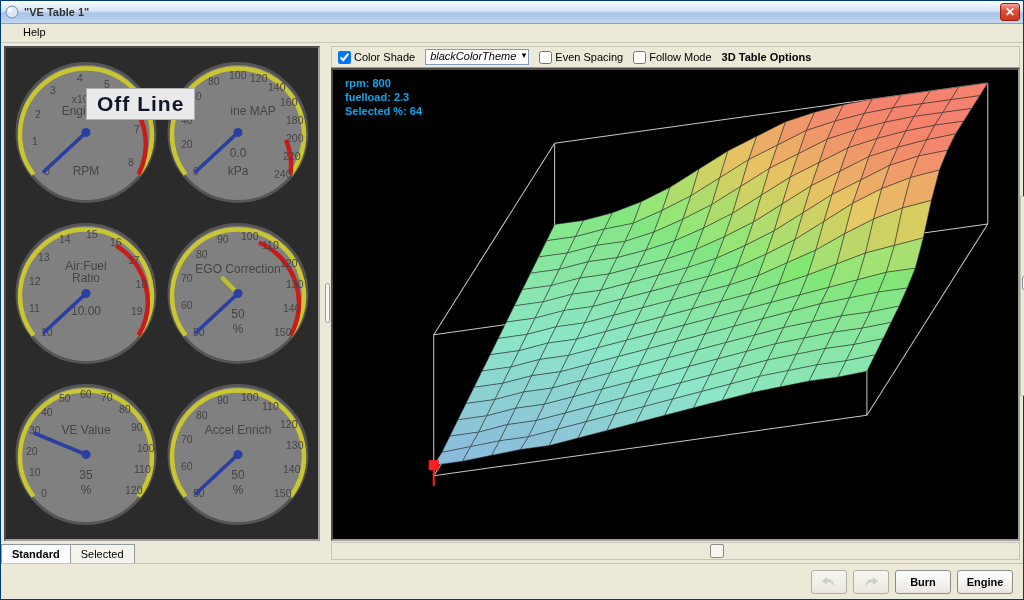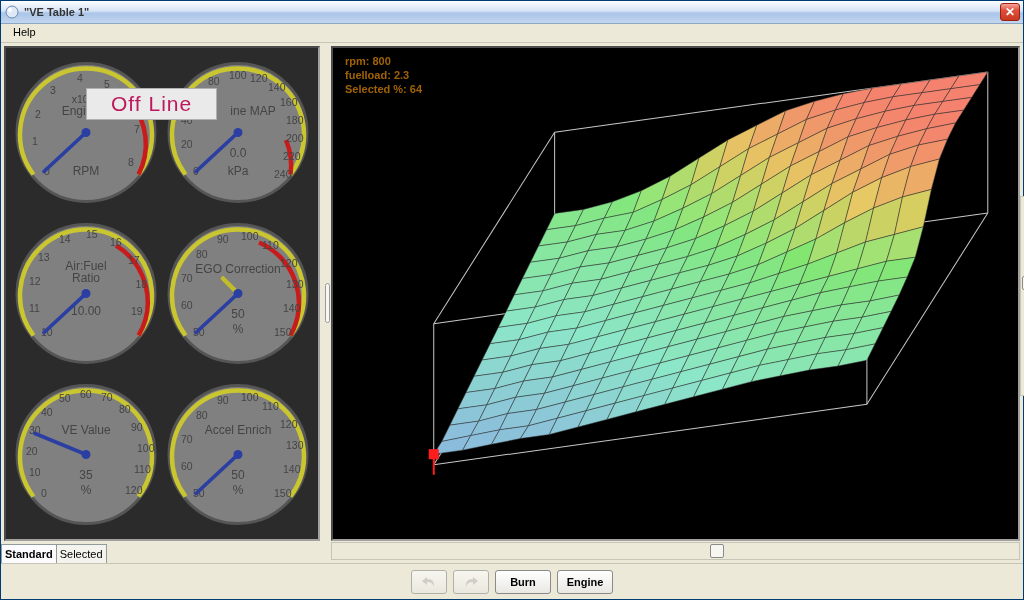--- a/index.html
+++ b/index.html
@@ -9,7 +9,7 @@
   .titlebar-icon { width: 16px; height: 16px; margin-right: 4px; display:flex; align-items:center; justify-content:center; }
   .titlebar-text { font-weight: bold; color: #333; }
   .close-btn { margin-left: auto; width: 20px; height: 18px; background: linear-gradient(to bottom,#f5a59a,#e04e3b 40%,#c83a21); border:1px solid #9b1e0f; border-radius:3px; color:#fff; display:flex; align-items:center; justify-content:center; font-weight:bold; font-size:12px; cursor:pointer; }
-  .menubar { height: 20px; background: #ece9d8; padding: 2px 6px; border-bottom: 1px solid #c9c5b6; }
+  .menubar { height: 20px; background: #ece9d8; padding: 2px 16px; border-bottom: 1px solid #c9c5b6; }
   .menu-item { padding: 1px 6px; cursor: pointer; }
   .content { flex:1; display:flex; flex-direction:column; }
   .main-area { flex:1; display:flex; }

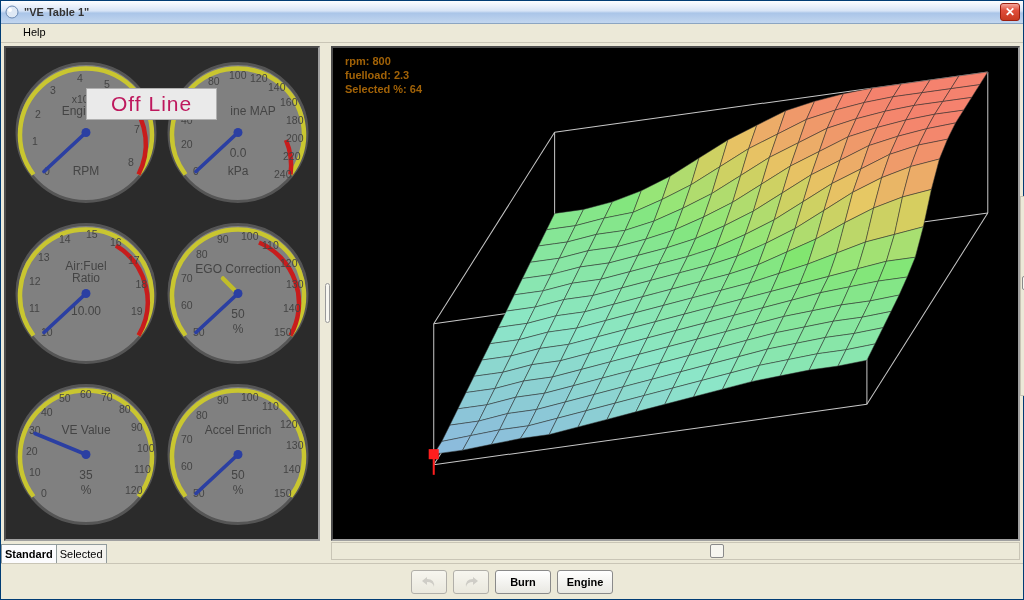--- a/index.html
+++ b/index.html
@@ -217,6 +217,22 @@
         </div>
 
       <div class="right-panel" style="position:relative;">
+        <div class="toolbar">
+          <label>
+              <input type="checkbox" checked="" style=""> 
+              <span>Color Shade</span>
+            </label>
+          <div class="theme-select"><span>blackColorTheme</span></div>
+          <label>
+              <input type="checkbox" style=""> 
+              <span>Even Spacing</span>
+            </label>
+          <label>
+              <input type="checkbox" style=""> 
+              <span>Follow Mode</span>
+            </label>
+          <span class="options-label">3D Table Options</span>
+        </div>
 
         <div class="chart-area">
           <div class="overlay-text">

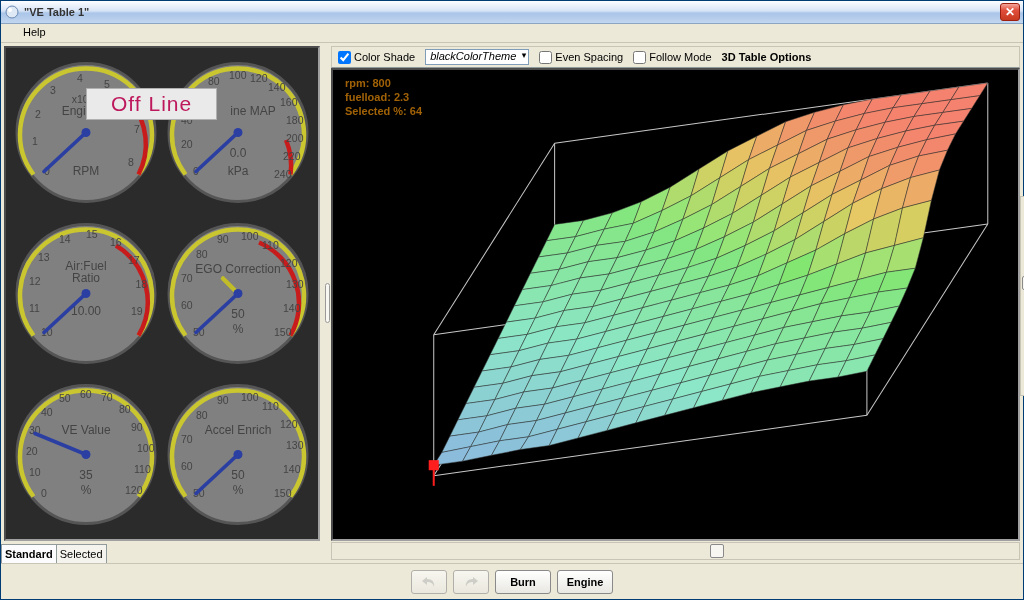--- a/index.html
+++ b/index.html
@@ -30,7 +30,7 @@
   .theme-select:after{ content:"▾"; position:absolute; right:2px; top:0; font-style:normal; font-size:9px; }
   .options-label{ font-weight:bold; }
   .chart-area { flex:1; background:#000; border:2px inset #a0a0a0; position:relative; overflow:hidden; }
-  .overlay-text { position:absolute; top:6px; left:12px; color:#a16207; font-weight:bold; font-family:monospace; font-size:12px; line-height:14px; z-index:5; }
+  .overlay-text { position:absolute; top:6px; left:12px; color:#0ea5e9; font-weight:bold; font-family:monospace; font-size:12px; line-height:14px; z-index:5; }
   .chart-scroll-h { height:18px; background:#ece9d8; border:1px solid #c9c5b6; position:relative; margin-top:1px; }
   .chart-scroll-h .thumb{ position:absolute; left:55%; top:1px; width:14px; height:14px; background:#f7f6f0; border:1px solid #8a8a8a; border-radius:2px; cursor:pointer; }
   .chart-scroll-v { position:absolute; right:-14px; top:150px; height:200px; width:14px; background:#ece9d8; border:1px solid #c9c5b6; }

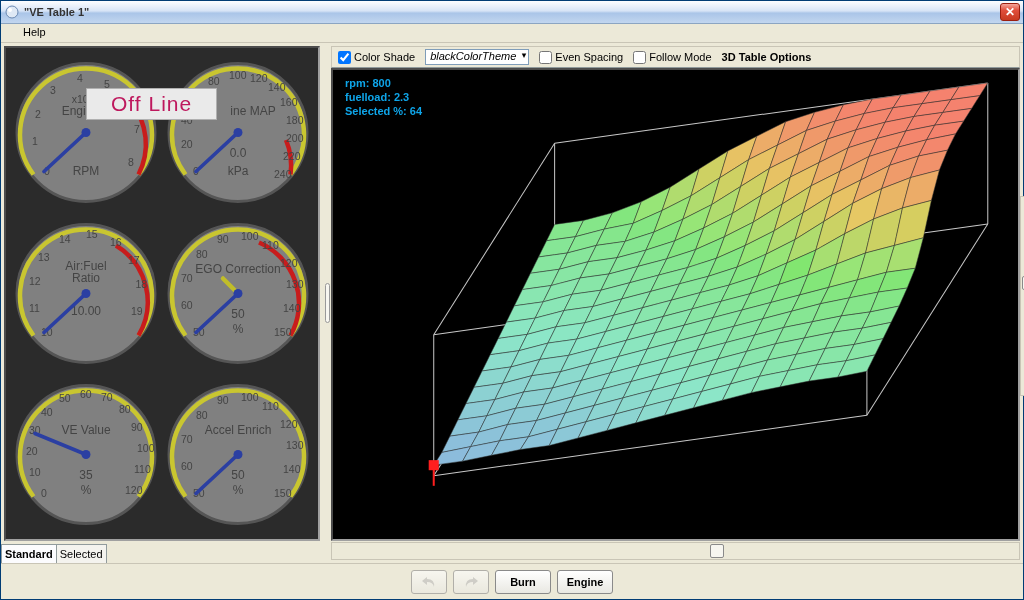--- a/index.html
+++ b/index.html
@@ -17,7 +17,7 @@
   .gauges-wrap { flex:1; display:grid; grid-template-columns:1fr 1fr; grid-template-rows:1fr 1fr 1fr; padding:5px; gap:2px; position:relative; }
   .gauge { position:relative; }
   .gauge svg{ width:100%; height:100%; }
-  .offline-label { position:absolute; top:40px; left:80px; z-index:10; background:#eaeaea; border:1px solid #b0b0b0; padding:3px 24px; font-size:21px; font-weight:normal; color:#be185d; letter-spacing:1px; }
+  .offline-label { position:absolute; top:40px; left:80px; z-index:10; background:#eaeaea; border:1px solid #b0b0b0; padding:3px 10px; font-size:21px; font-weight:bold; color:#0f172a; letter-spacing:1px; }
   .left-tabs { display:flex; background:#ece9d8; }
   .tab { padding:3px 3px; border:1px solid #919b9c; background:#f4f3ee; cursor:pointer; border-bottom:none; margin-right:-1px; }
   .tab.active{ background:#fcfcfe; font-weight:bold; }

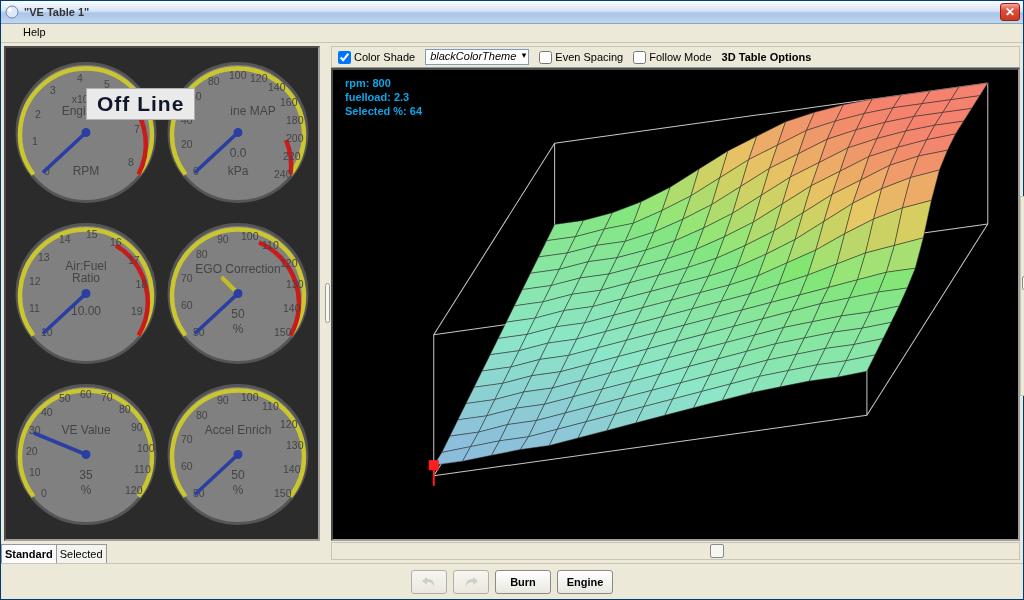--- a/index.html
+++ b/index.html
@@ -19,7 +19,7 @@
   .gauge svg{ width:100%; height:100%; }
   .offline-label { position:absolute; top:40px; left:80px; z-index:10; background:#eaeaea; border:1px solid #b0b0b0; padding:3px 10px; font-size:21px; font-weight:bold; color:#0f172a; letter-spacing:1px; }
   .left-tabs { display:flex; background:#ece9d8; }
-  .tab { padding:3px 3px; border:1px solid #919b9c; background:#f4f3ee; cursor:pointer; border-bottom:none; margin-right:-1px; }
+  .tab { padding:3px 10px; border:1px solid #919b9c; background:#f4f3ee; cursor:pointer; border-bottom:none; margin-right:-1px; }
   .tab.active{ background:#fcfcfe; font-weight:bold; }
   .handle { width:8px; background:#ece9d8; display:flex; align-items:center; justify-content:center; cursor:ew-resize; }
   .handle-notch{ width:5px; height:40px; border:1px solid #999; border-radius:3px; background:#f7f6f0; }

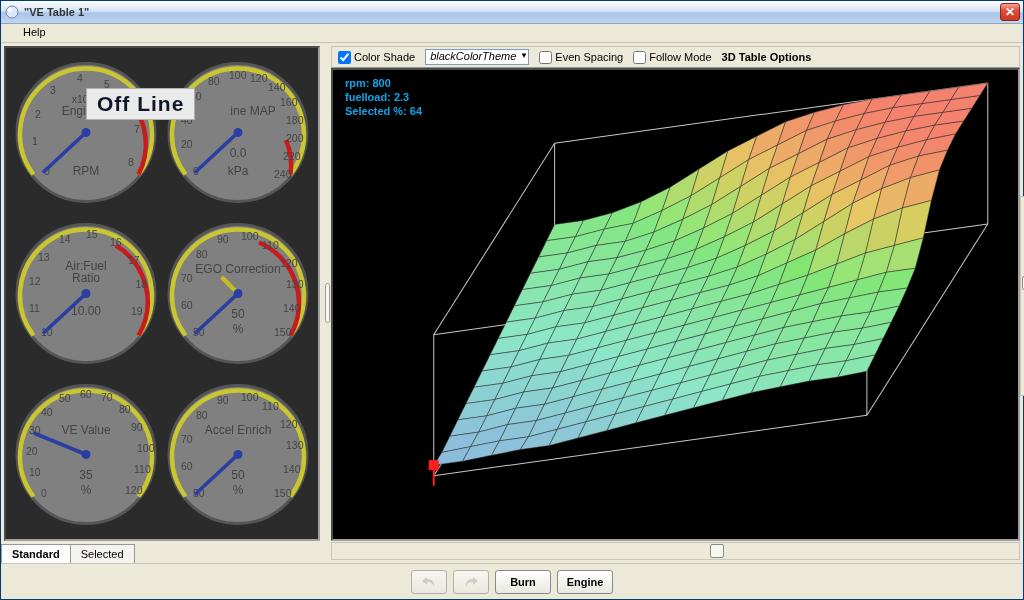--- a/index.html
+++ b/index.html
@@ -35,7 +35,7 @@
   .chart-scroll-h .thumb{ position:absolute; left:55%; top:1px; width:14px; height:14px; background:#f7f6f0; border:1px solid #8a8a8a; border-radius:2px; cursor:pointer; }
   .chart-scroll-v { position:absolute; right:-14px; top:150px; height:200px; width:14px; background:#ece9d8; border:1px solid #c9c5b6; }
   .chart-scroll-v .thumb{ position:absolute; left:1px; top:40%; width:10px; height:14px; background:#f7f6f0; border:1px solid #8a8a8a; border-radius:2px; cursor:pointer; }
-  .footer { height:36px; background:#ece9d8; display:flex; align-items:center; justify-content:center; padding:0 10px; gap:6px; border-top:1px solid #c9c5b6; }
+  .footer { height:36px; background:#ece9d8; display:flex; align-items:center; justify-content:flex-end; padding:0 10px; gap:6px; border-top:1px solid #c9c5b6; }
   .btn { min-width:56px; height:24px; background:linear-gradient(to bottom,#fff,#e9e8e2); border:1px solid #8a8a8a; border-radius:3px; cursor:pointer; display:flex; align-items:center; justify-content:center; font-weight:bold; }
   .btn.icon-only{ min-width:36px; color:#bbb; }
   .btn.disabled{ opacity:.6; cursor:default; }

